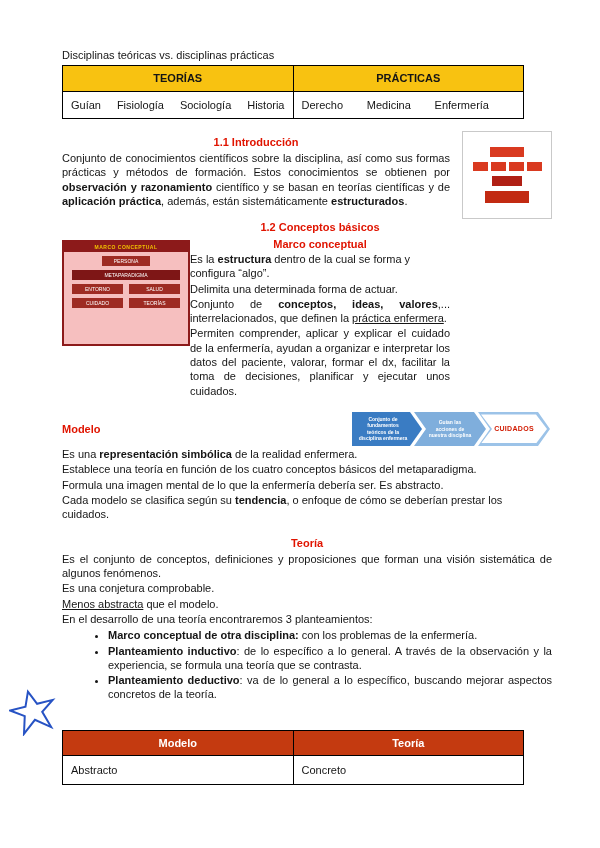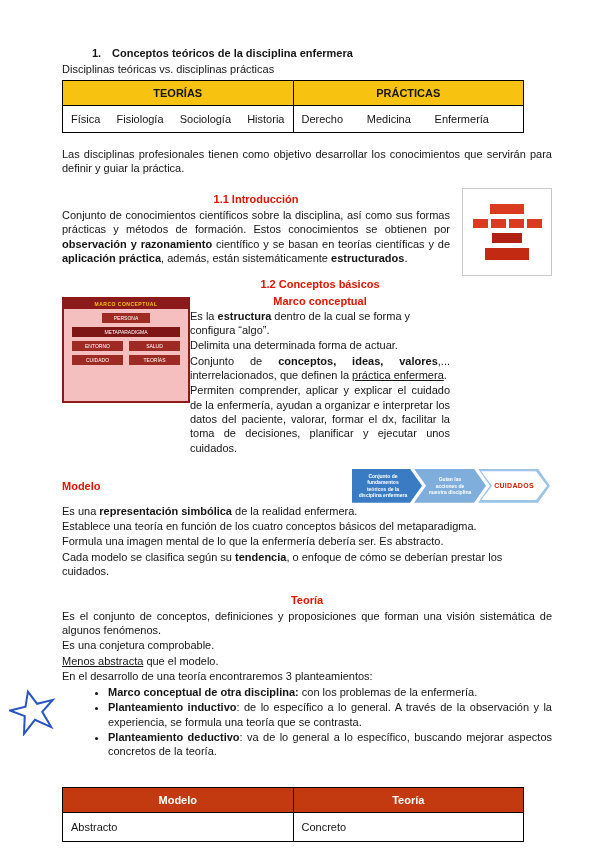--- a/index.html
+++ b/index.html
@@ -81,9 +81,6 @@
 
 <div class="page">
 
-  <div class="title-row">
-    <span class="title-num">1.</span><span>Conceptos teóricos de la disciplina enfermera</span>
-  </div>
   <div class="subtitle">Disciplinas teóricas vs. disciplinas prácticas</div>
 
   <table class="tbl tbl1">

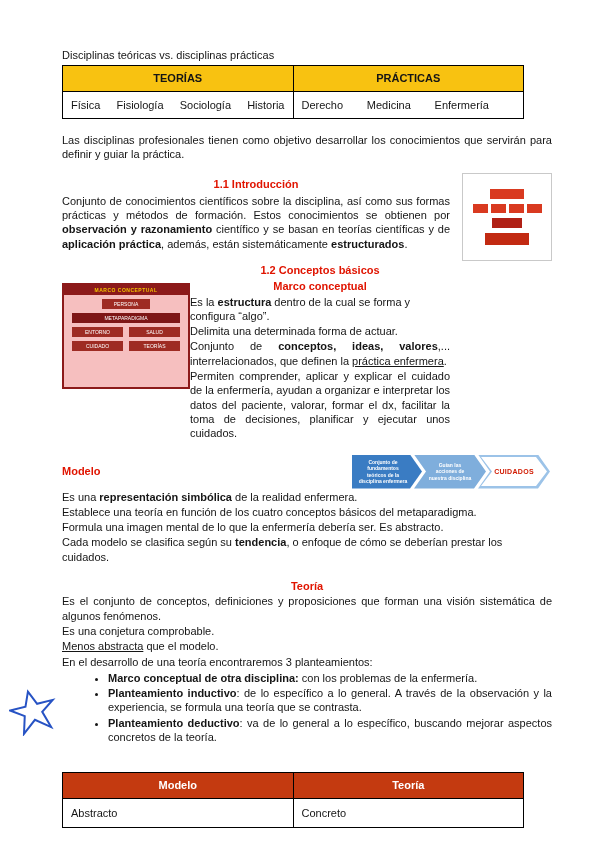--- a/index.html
+++ b/index.html
@@ -94,7 +94,7 @@
       <tr>
         <td>
             <div class="words">
-              <span>Física</span>
+              <span>Guían</span>
               <span>Fisiología</span>
               <span>Sociología</span>
               <span>Historia</span>

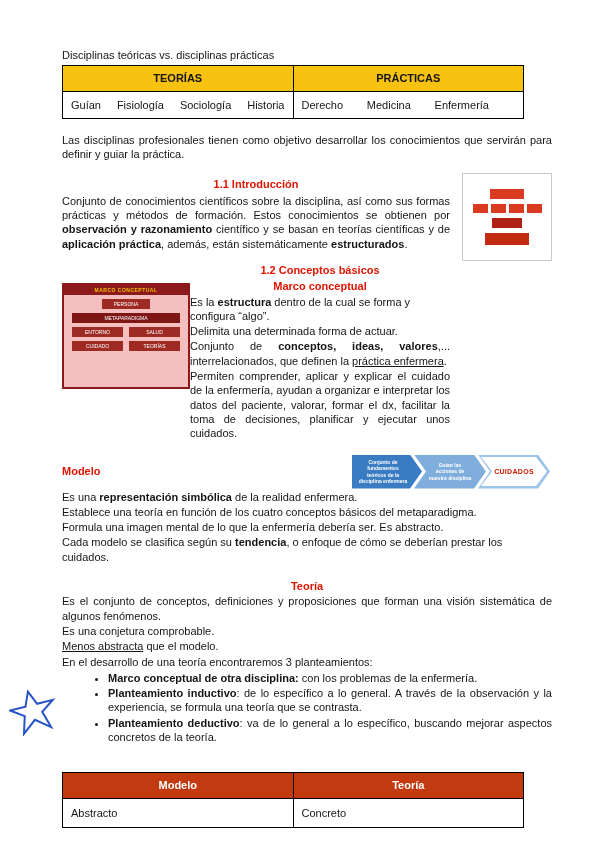--- a/index.html
+++ b/index.html
@@ -111,7 +111,6 @@
     </tbody>
   </table>
 
-  <div class="lead p-justify"><span>Las disciplinas profesionales tienen como objetivo desarrollar los conocimientos que servirán para definir y guiar la práctica.</span></div>
 
   <div class="intro">
     <div class="intro-img">

